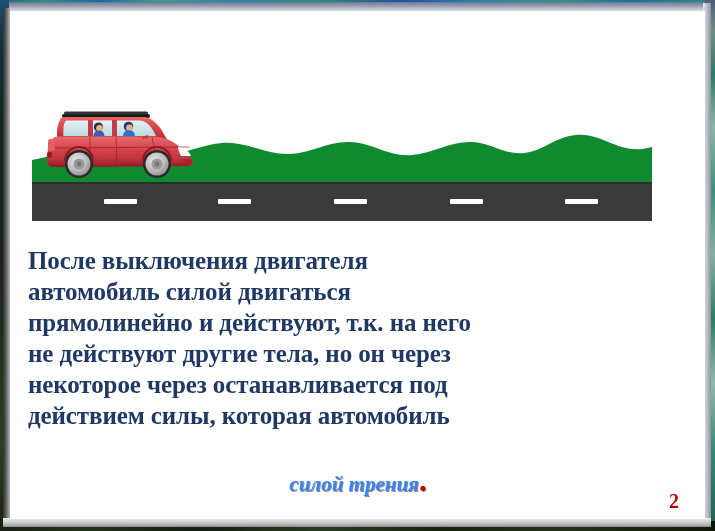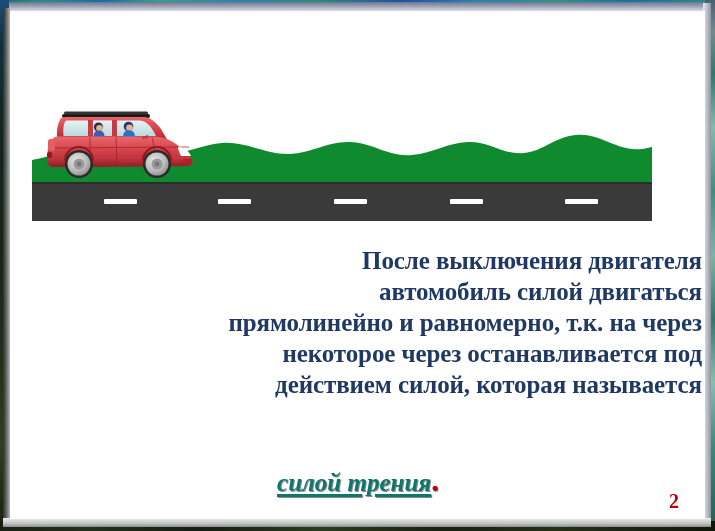--- a/index.html
+++ b/index.html
@@ -96,10 +96,10 @@
   
   #body-text {
     position: absolute;
-    left: 32px;
+    left: 18px;
     top: 234px;
     width: 660px;
-    text-align: right;
+    text-align: left;
     color: #1f3864;
     font-family: "Liberation Serif", "DejaVu Serif", serif;
     font-weight: bold;

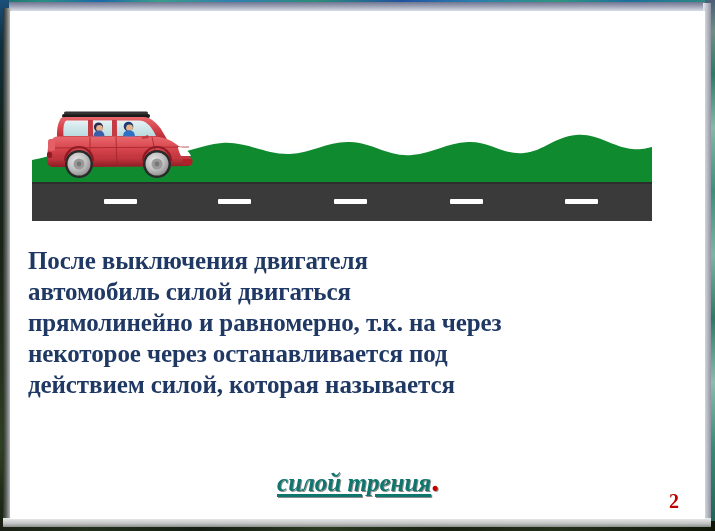--- a/index.html
+++ b/index.html
@@ -303,7 +303,7 @@
     <div id="body-text">
       <span class="tline">После выключения двигателя</span>
       <span class="tline">автомобиль силой двигаться</span>
-      <span class="tline">прямолинейно и равномерно, т.к. на через</span>
+      <span class="tline">прямолинейно и действуют, т.к. на него</span>
       <span class="tline">некоторое через останавливается под</span>
       <span class="tline">действием силой, которая называется</span>
     </div>

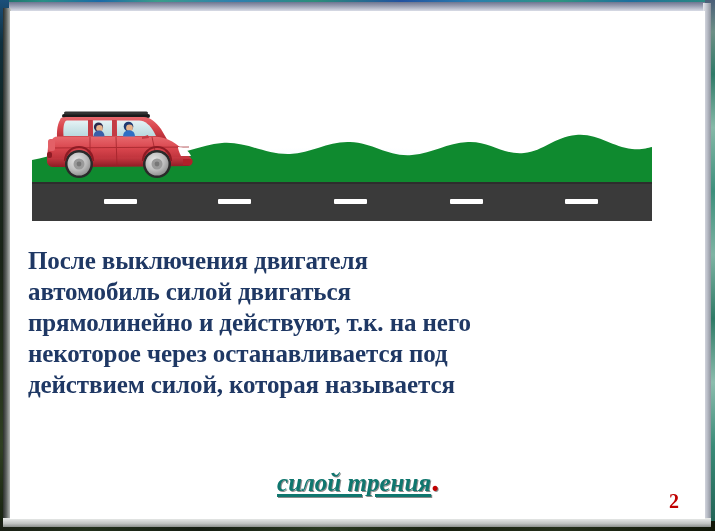--- a/index.html
+++ b/index.html
@@ -304,6 +304,7 @@
       <span class="tline">После выключения двигателя</span>
       <span class="tline">автомобиль силой двигаться</span>
       <span class="tline">прямолинейно и действуют, т.к. на него</span>
+      <span class="tline">не действуют другие тела, но он через</span>
       <span class="tline">некоторое через останавливается под</span>
       <span class="tline">действием силой, которая называется</span>
     </div>

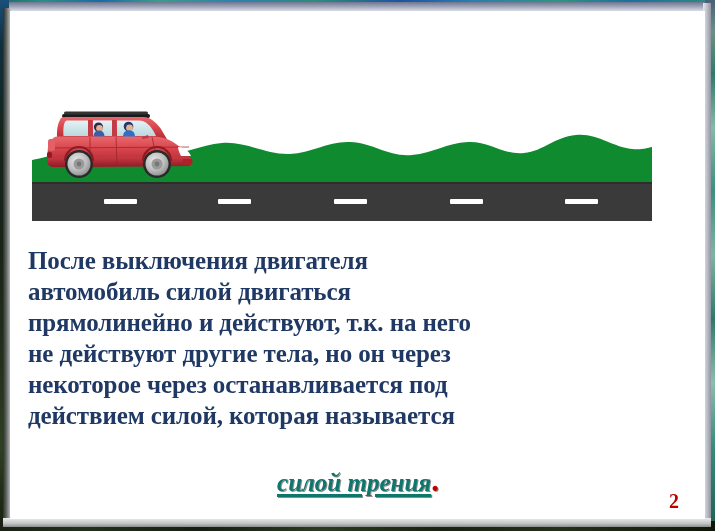--- a/index.html
+++ b/index.html
@@ -306,7 +306,7 @@
       <span class="tline">прямолинейно и действуют, т.к. на него</span>
       <span class="tline">не действуют другие тела, но он через</span>
       <span class="tline">некоторое через останавливается под</span>
-      <span class="tline">действием силой, которая называется</span>
+      <span class="tline">действием силы, которая автомобиль</span>
     </div>
 
     <div id="emphasis-line">

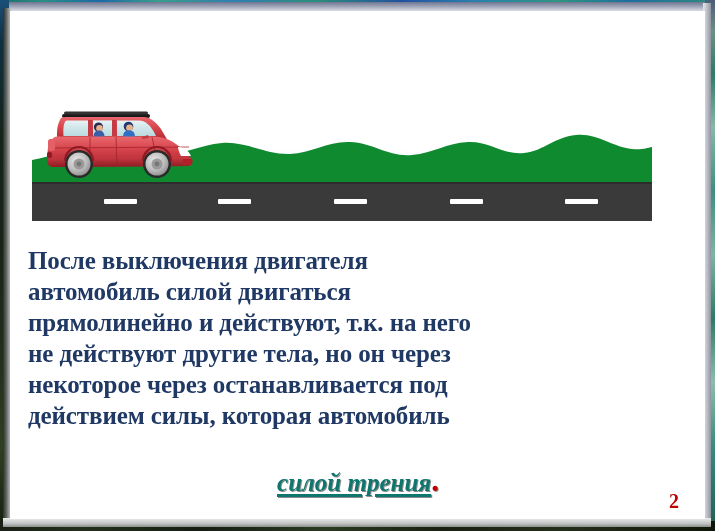--- a/index.html
+++ b/index.html
@@ -120,9 +120,8 @@
     font-family: "Liberation Serif", "DejaVu Serif", serif;
     font-weight: bold;
     font-style: italic;
-    font-size: 25px;
-    color: #0f766e;
-    text-decoration: underline;
+    font-size: 21px;
+    color: #3b82f6;
     text-decoration-thickness: 3px;
     text-underline-offset: 3px;
     text-shadow: 1px 1px 0 rgba(0,0,0,0.45);

